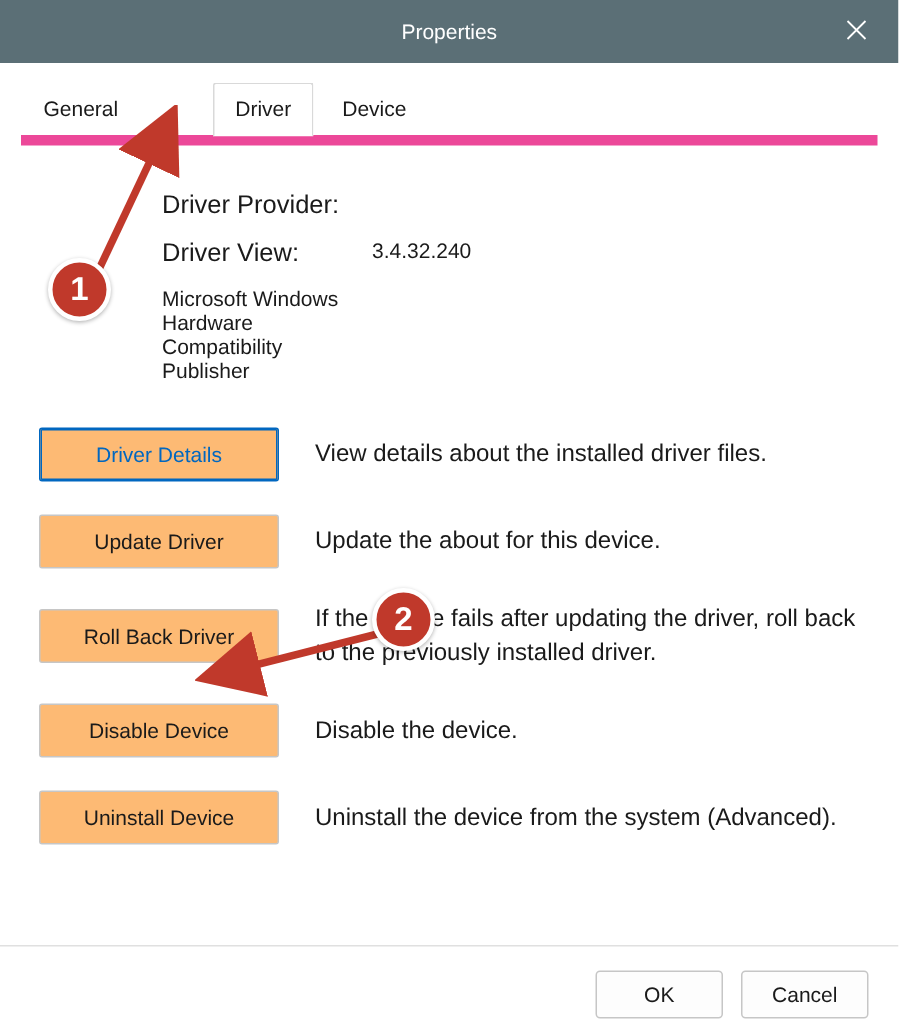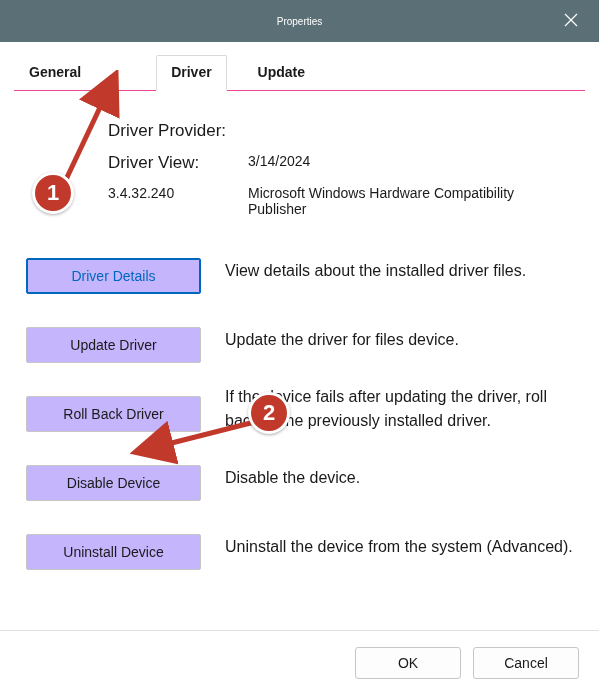--- a/index.html
+++ b/index.html
@@ -24,7 +24,7 @@
     position: relative;
   }
   .titlebar .title {
-    font-size: 10px;
+    font-size: 14px;
     font-weight: 400;
     position: absolute;
     left: 50%;

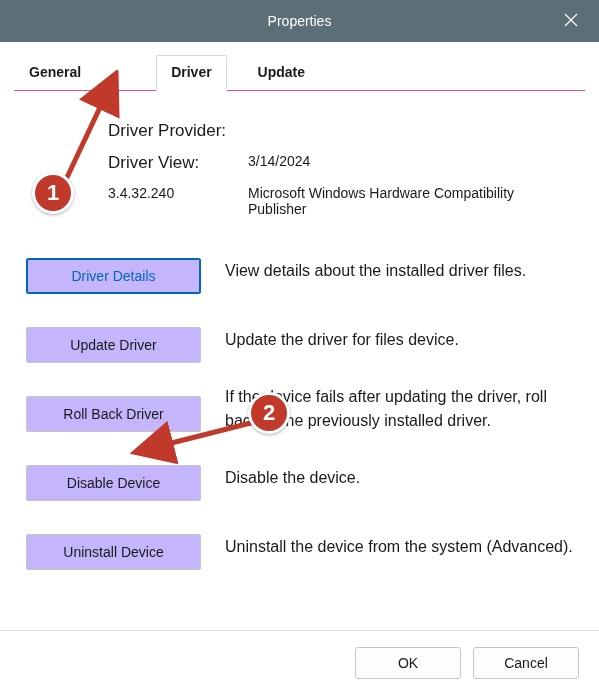--- a/index.html
+++ b/index.html
@@ -51,10 +51,9 @@
   
   .tabstrip {
     display: flex;
-    gap: 16px;
+    gap: 4px;
     margin-top: 12px;
-    border-bottom: 1px solid #ec4899;
-    font-weight: bold;
+    border-bottom: 7px solid #ec4899;
   }
   .tab {
     padding: 8px 14px 10px 14px;

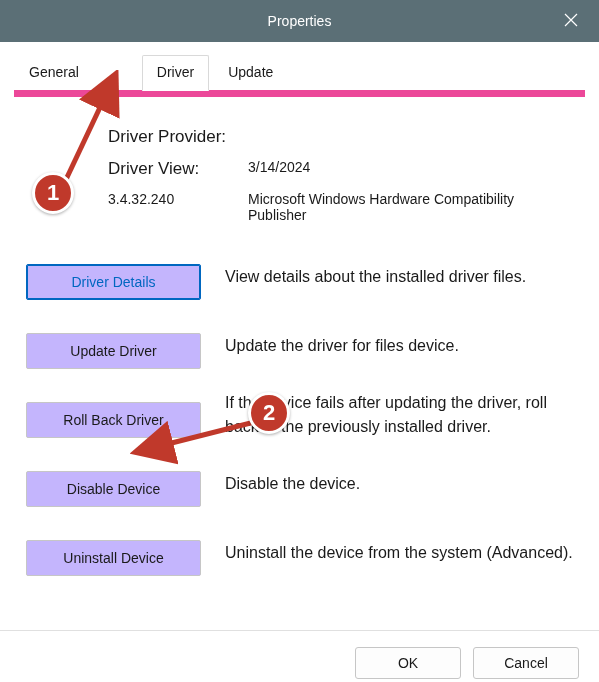--- a/index.html
+++ b/index.html
@@ -185,7 +185,7 @@
   <div class="tabstrip">
     <div class="tab">General</div>
     <div class="tab active">Driver</div>
-    <div class="tab">Update</div>
+    <div class="tab">Device</div>
   </div>
 
   <div class="content">

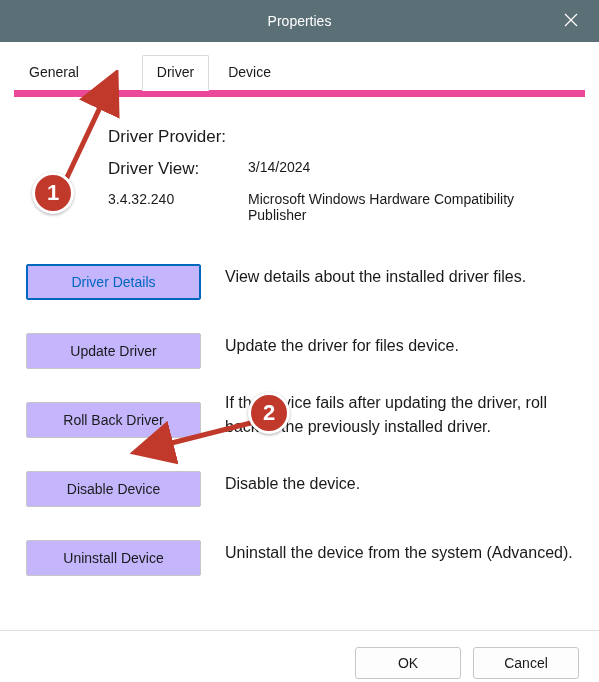--- a/index.html
+++ b/index.html
@@ -195,7 +195,6 @@
       <div class="info-value"></div>
 
       <div class="info-label">Driver View:</div>
-      <div class="info-value">3/14/2024</div>
 
       <div class="info-value">3.4.32.240</div>
 

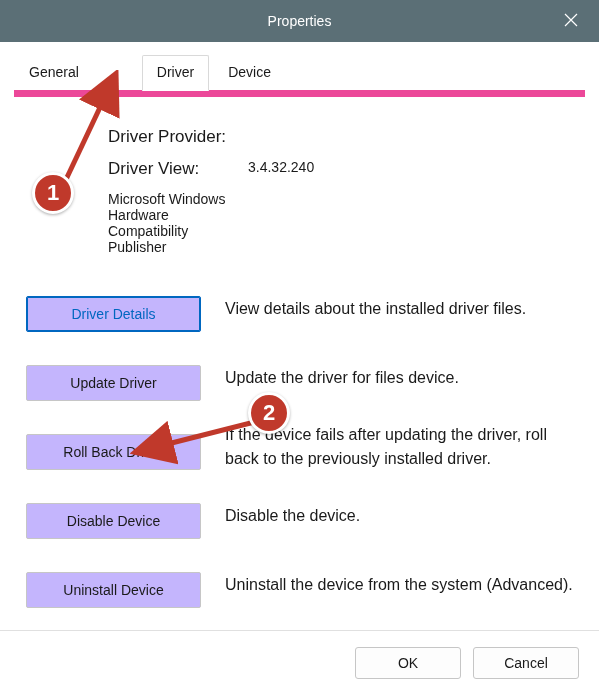--- a/index.html
+++ b/index.html
@@ -96,16 +96,15 @@
     margin-bottom: 22px;
   }
   .action-btn {
-    width: 175px;
+    width: 160px;
     height: 36px;
     border: 1px solid #c6c6c6;
-    background: #c4b5fd;
+    background: #fdba74;
     font-family: inherit;
     font-size: 14px;
     color: #1a1a1a;
     cursor: pointer;
     border-radius: 2px;
-    margin-top: 11px;
   }
   .action-btn.focused {
     border: 1px solid #0067c0;

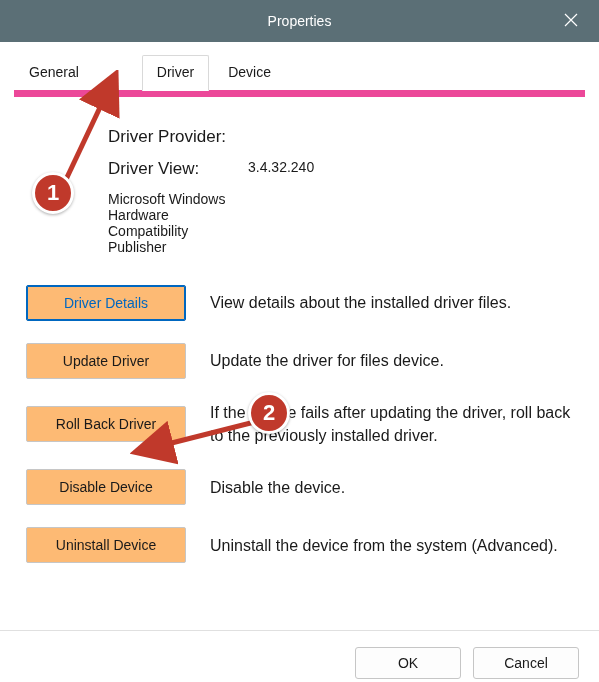--- a/index.html
+++ b/index.html
@@ -207,7 +207,7 @@
 
     <div class="action-row">
       <button class="action-btn">Update Driver</button>
-      <div class="action-desc">Update the driver for files device.</div>
+      <div class="action-desc">Update the about for this device.</div>
     </div>
 
     <div class="action-row">

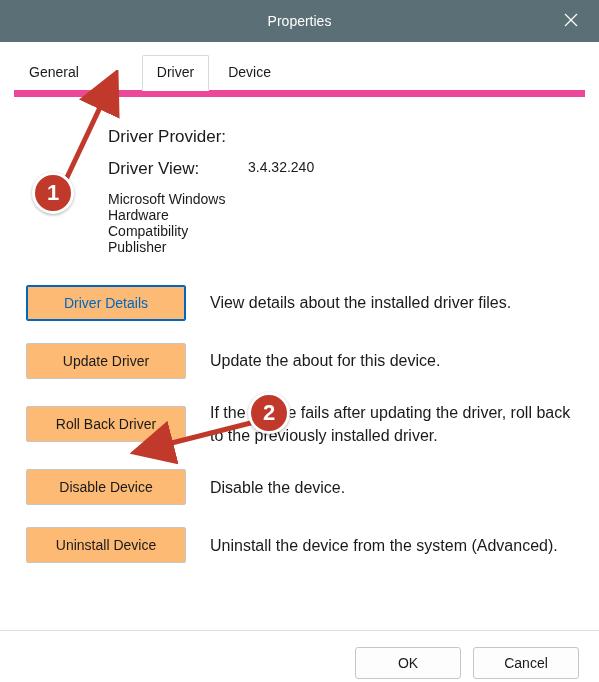--- a/index.html
+++ b/index.html
@@ -131,7 +131,7 @@
     background: #fff;
   }
   .dlg-btn {
-    width: 106px;
+    width: 85px;
     height: 32px;
     border: 1px solid #c6c6c6;
     background: #fdfdfd;

